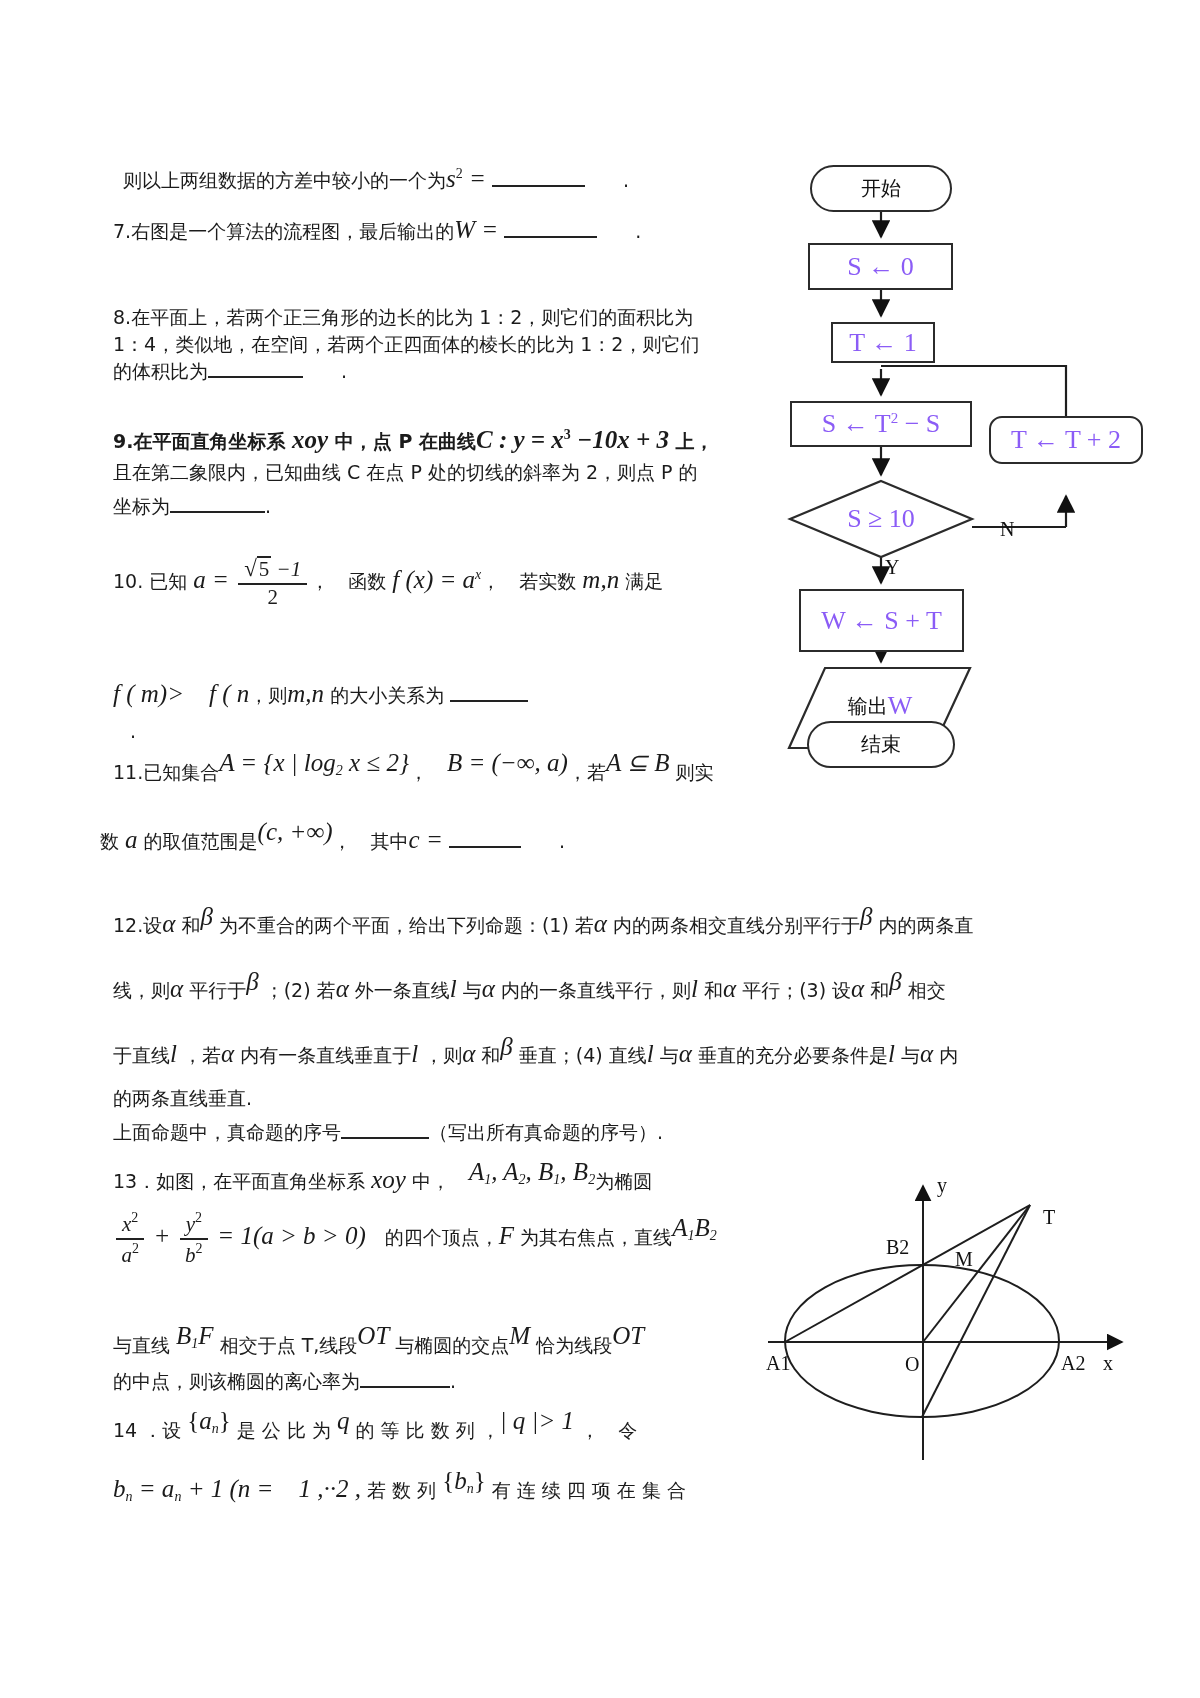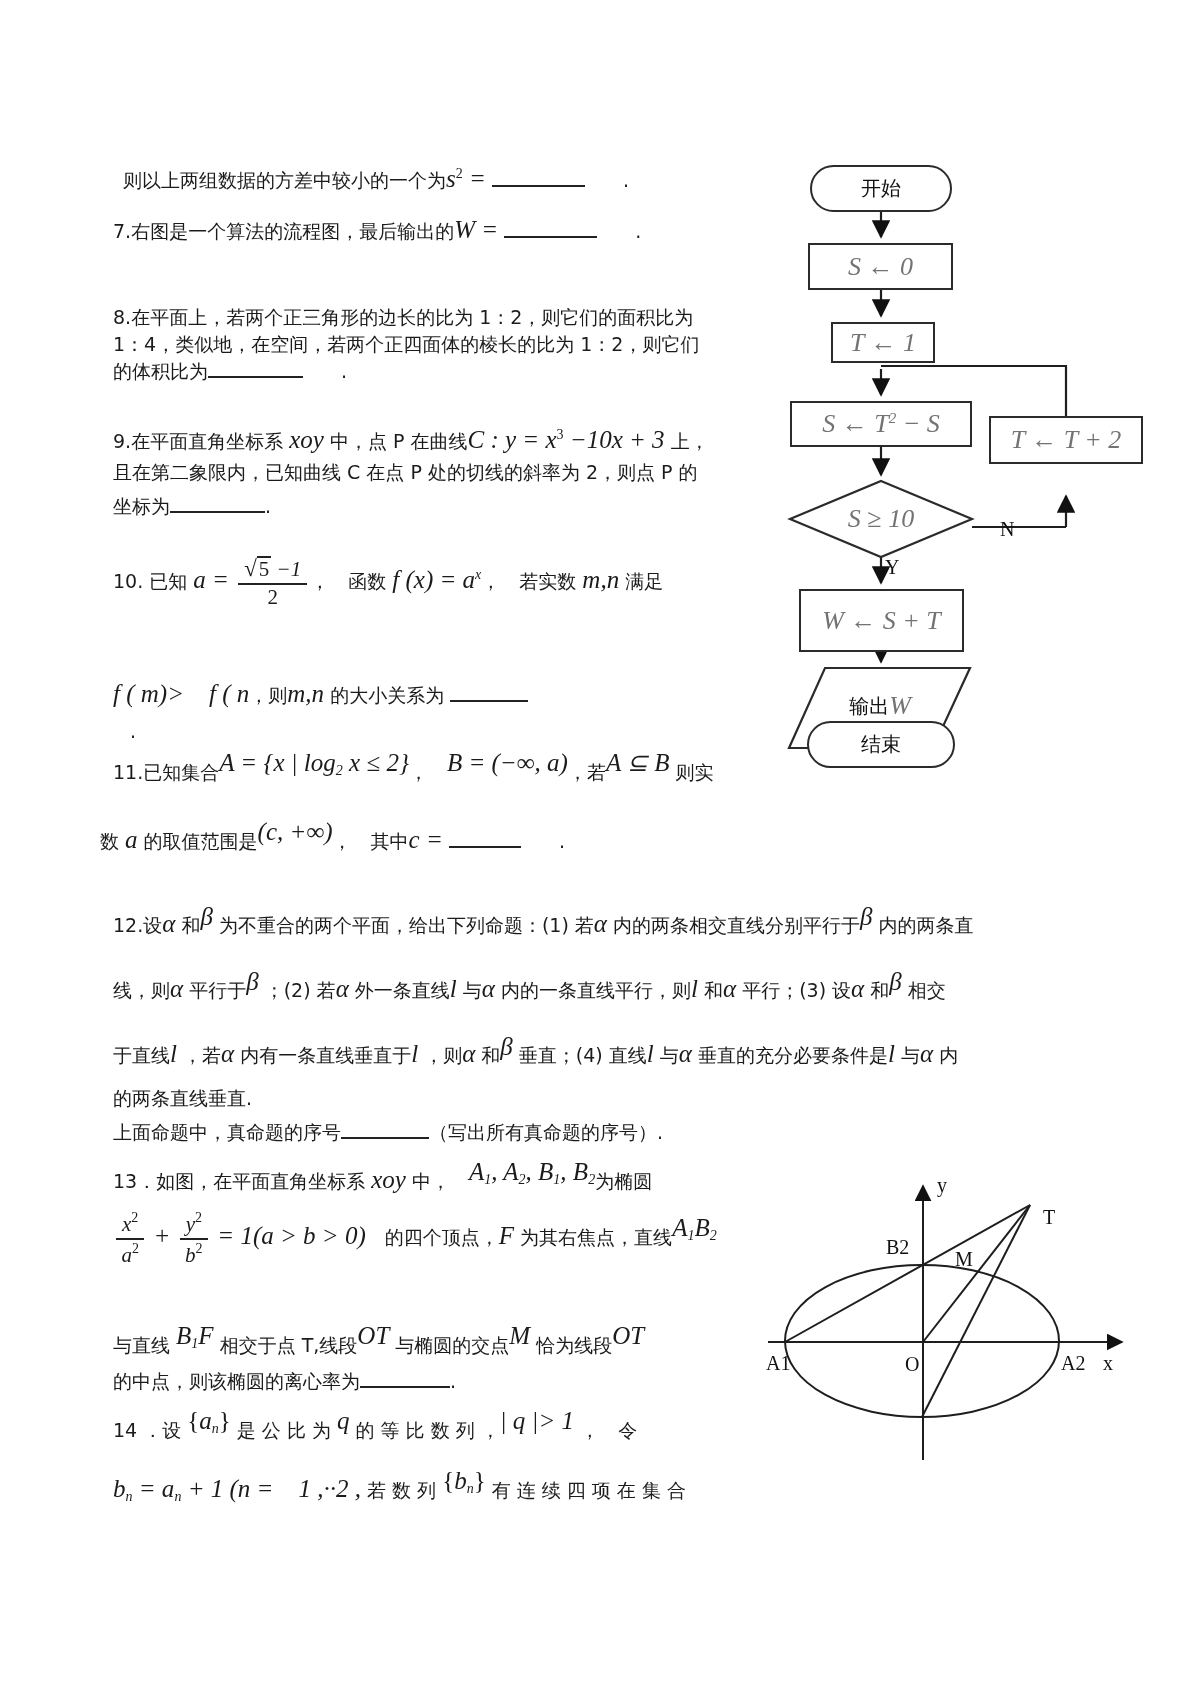--- a/index.html
+++ b/index.html
@@ -29,7 +29,7 @@
           align-items:center;justify-content:center;box-sizing:border-box;}
   .stadium{border-radius:26px;}
   .fc-cn{font-family:"DejaVu Sans",sans-serif;font-size:20px;color:#111;}
-  .fc-math{font-family:"Liberation Serif",serif;font-style:italic;font-size:26px;color:#737373;white-space:nowrap;}
+  .fc-math{font-family:"Liberation Serif",serif;font-size:26px;color:#8b5cf6;white-space:nowrap;}
   .fc-math .s2{font-size:15px;vertical-align:9px;}
   .fc-free{position:absolute;display:flex;align-items:center;justify-content:center;}
   .fc-branch{position:absolute;font-family:"Liberation Serif",serif;font-size:20px;color:#111;}

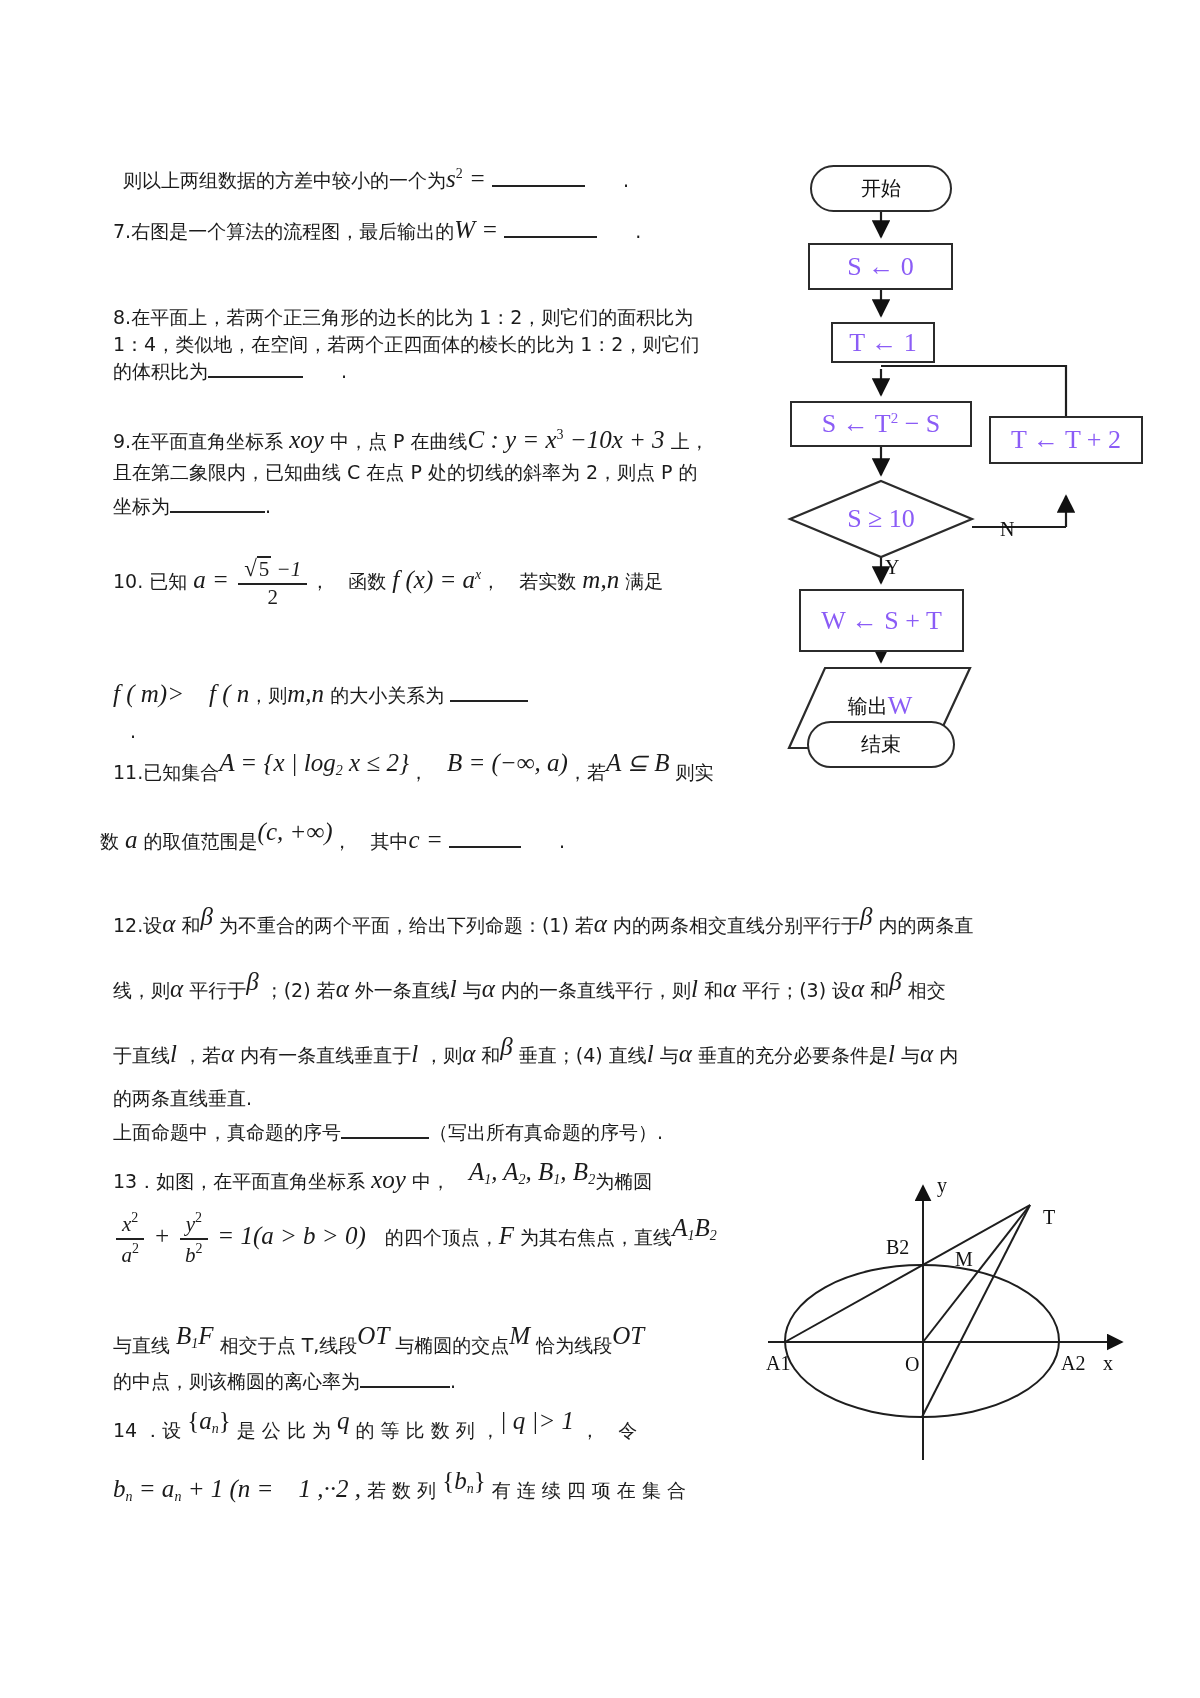--- a/index.html
+++ b/index.html
@@ -123,7 +123,7 @@
       <div class="line" style="left: 113px; top: 304px;"><span class="seg cn">8.在平面上，若两个正三角形的边长的比为 1：2，则它们的面积比为</span></div>
       <div class="line" style="left: 113px; top: 331px;"><span class="seg cn">1：4，类似地，在空间，若两个正四面体的棱长的比为 1：2，则它们</span></div>
       <div class="line" style="left: 113px; top: 358px;"><span class="seg cn">的体积比为</span><span class="seg blank" style="width: 95px;"></span><span class="seg cn">　　.</span></div>
-      <div class="line" style="left: 113px; top: 421px;"><span class="seg cn">9.在平面直角坐标系 </span><span class="seg it big">xoy</span><span class="seg cn"> 中，点 P 在曲线</span><span class="seg it big">C : y = x</span><span class="seg sup">3</span><span class="seg it big"> −10x + 3</span><span class="seg cn"> 上，</span></div>
+      <div class="line" style="left: 113px; top: 421px; font-weight: bold;"><span class="seg cn">9.在平面直角坐标系 </span><span class="seg it big">xoy</span><span class="seg cn"> 中，点 P 在曲线</span><span class="seg it big">C : y = x</span><span class="seg sup">3</span><span class="seg it big"> −10x + 3</span><span class="seg cn"> 上，</span></div>
       <div class="line" style="left: 113px; top: 459px;"><span class="seg cn">且在第二象限内，已知曲线 C 在点 P 处的切线的斜率为 2，则点 P 的</span></div>
       <div class="line" style="left: 113px; top: 493px;"><span class="seg cn">坐标为</span><span class="seg blank" style="width: 95px;"></span><span class="seg cn">.</span></div>
       <div class="line" style="left: 113px; top: 556px;"><span class="seg cn">10. 已知 </span><span class="seg it big">a = </span><span class="frac"><span class="num"><span class="sq"><span class="sq-rad">√</span><span class="sq-bar"><span class="seg rm">5</span></span></span><span class="seg it"> −1</span></span><span class="den"><span class="seg rm">2</span></span></span><span class="seg cn">，　函数 </span><span class="seg it big">f (x) = a</span><span class="seg supx">x</span><span class="seg cn">，　若实数 </span><span class="seg it big">m,n</span><span class="seg cn"> 满足</span></div>

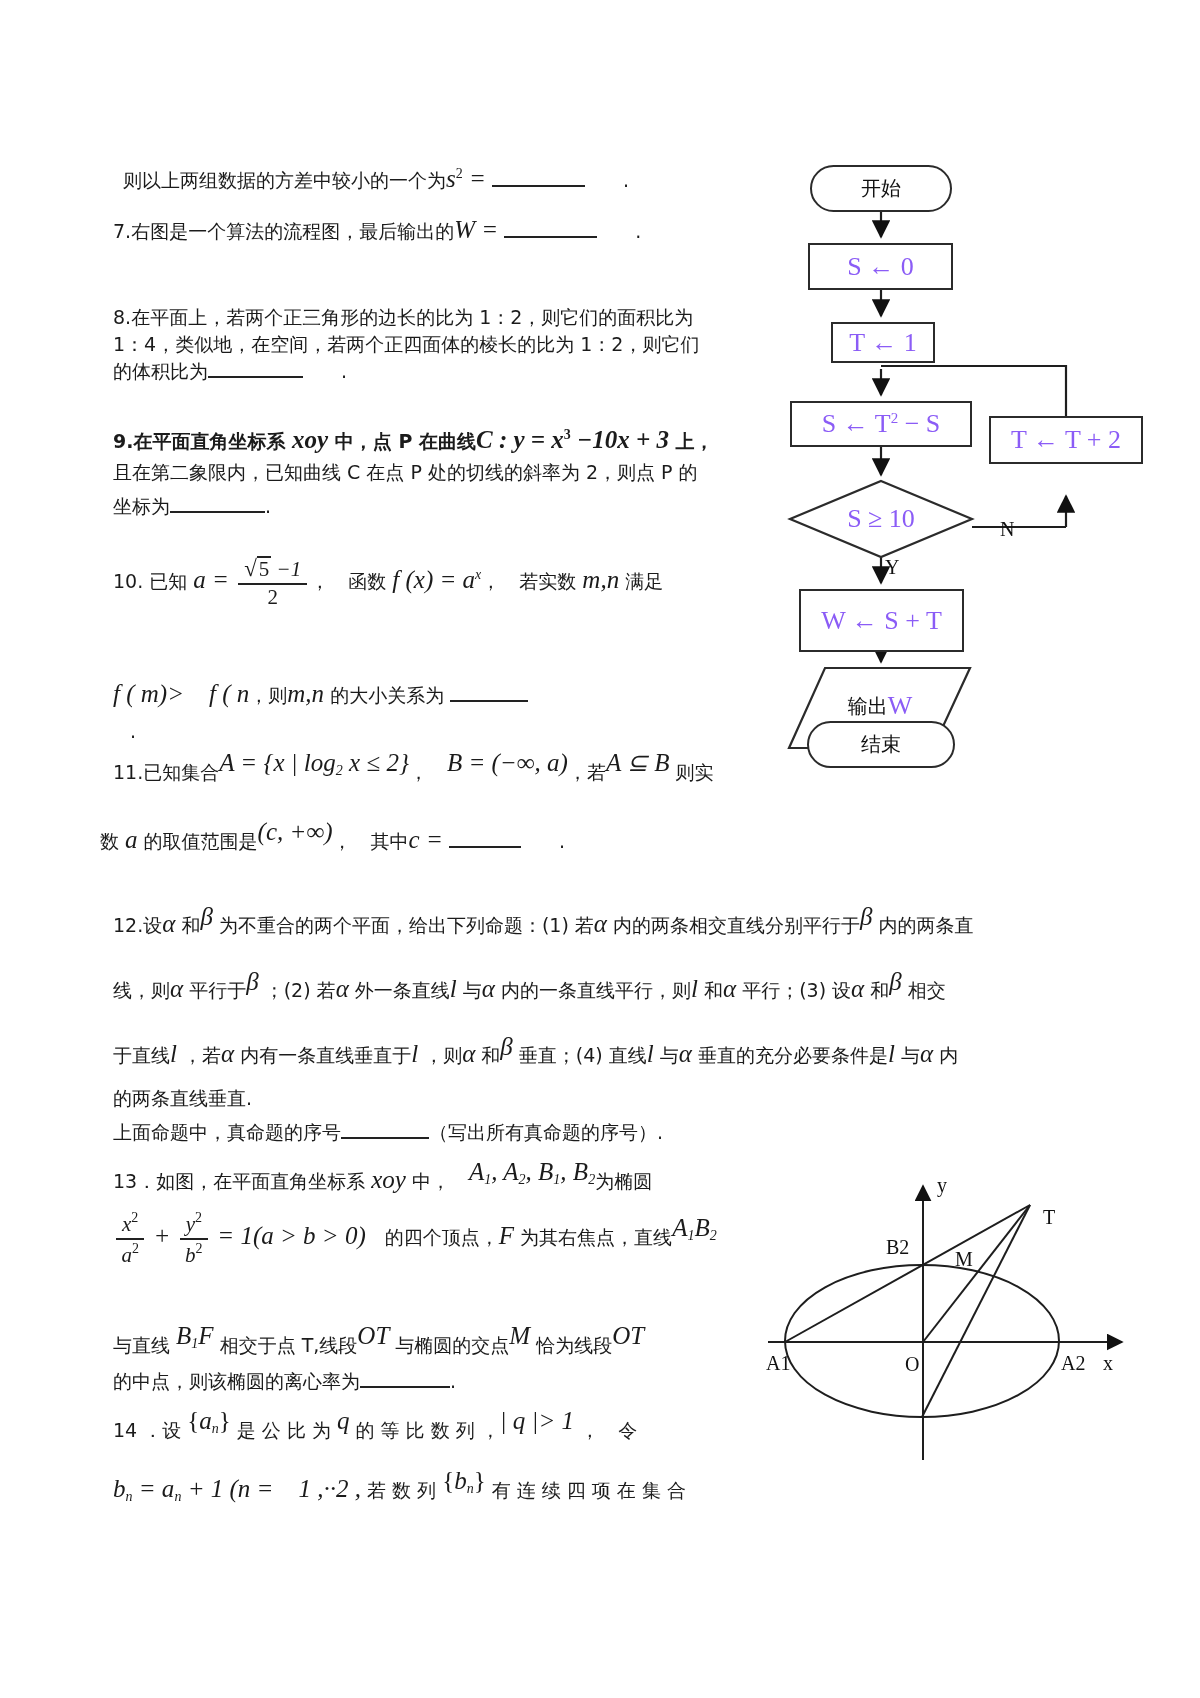--- a/index.html
+++ b/index.html
@@ -86,7 +86,7 @@
     <div class="fc-box" style="left:790px;top:401px;width:182px;height:46px;">
       <span class="fc-math"><span>S ← T</span><span class="s2">2</span><span> − S</span></span>
     </div>
-    <div class="fc-box" style="left:989px;top:416px;width:154px;height:48px;">
+    <div class="fc-box" style="left:989px;top:416px;width:154px;height:48px;border-radius:13px;">
       <span class="fc-math">T ← T + 2</span>
     </div>
     <div class="fc-free" style="left:790px;top:495px;width:182px;height:48px;">

